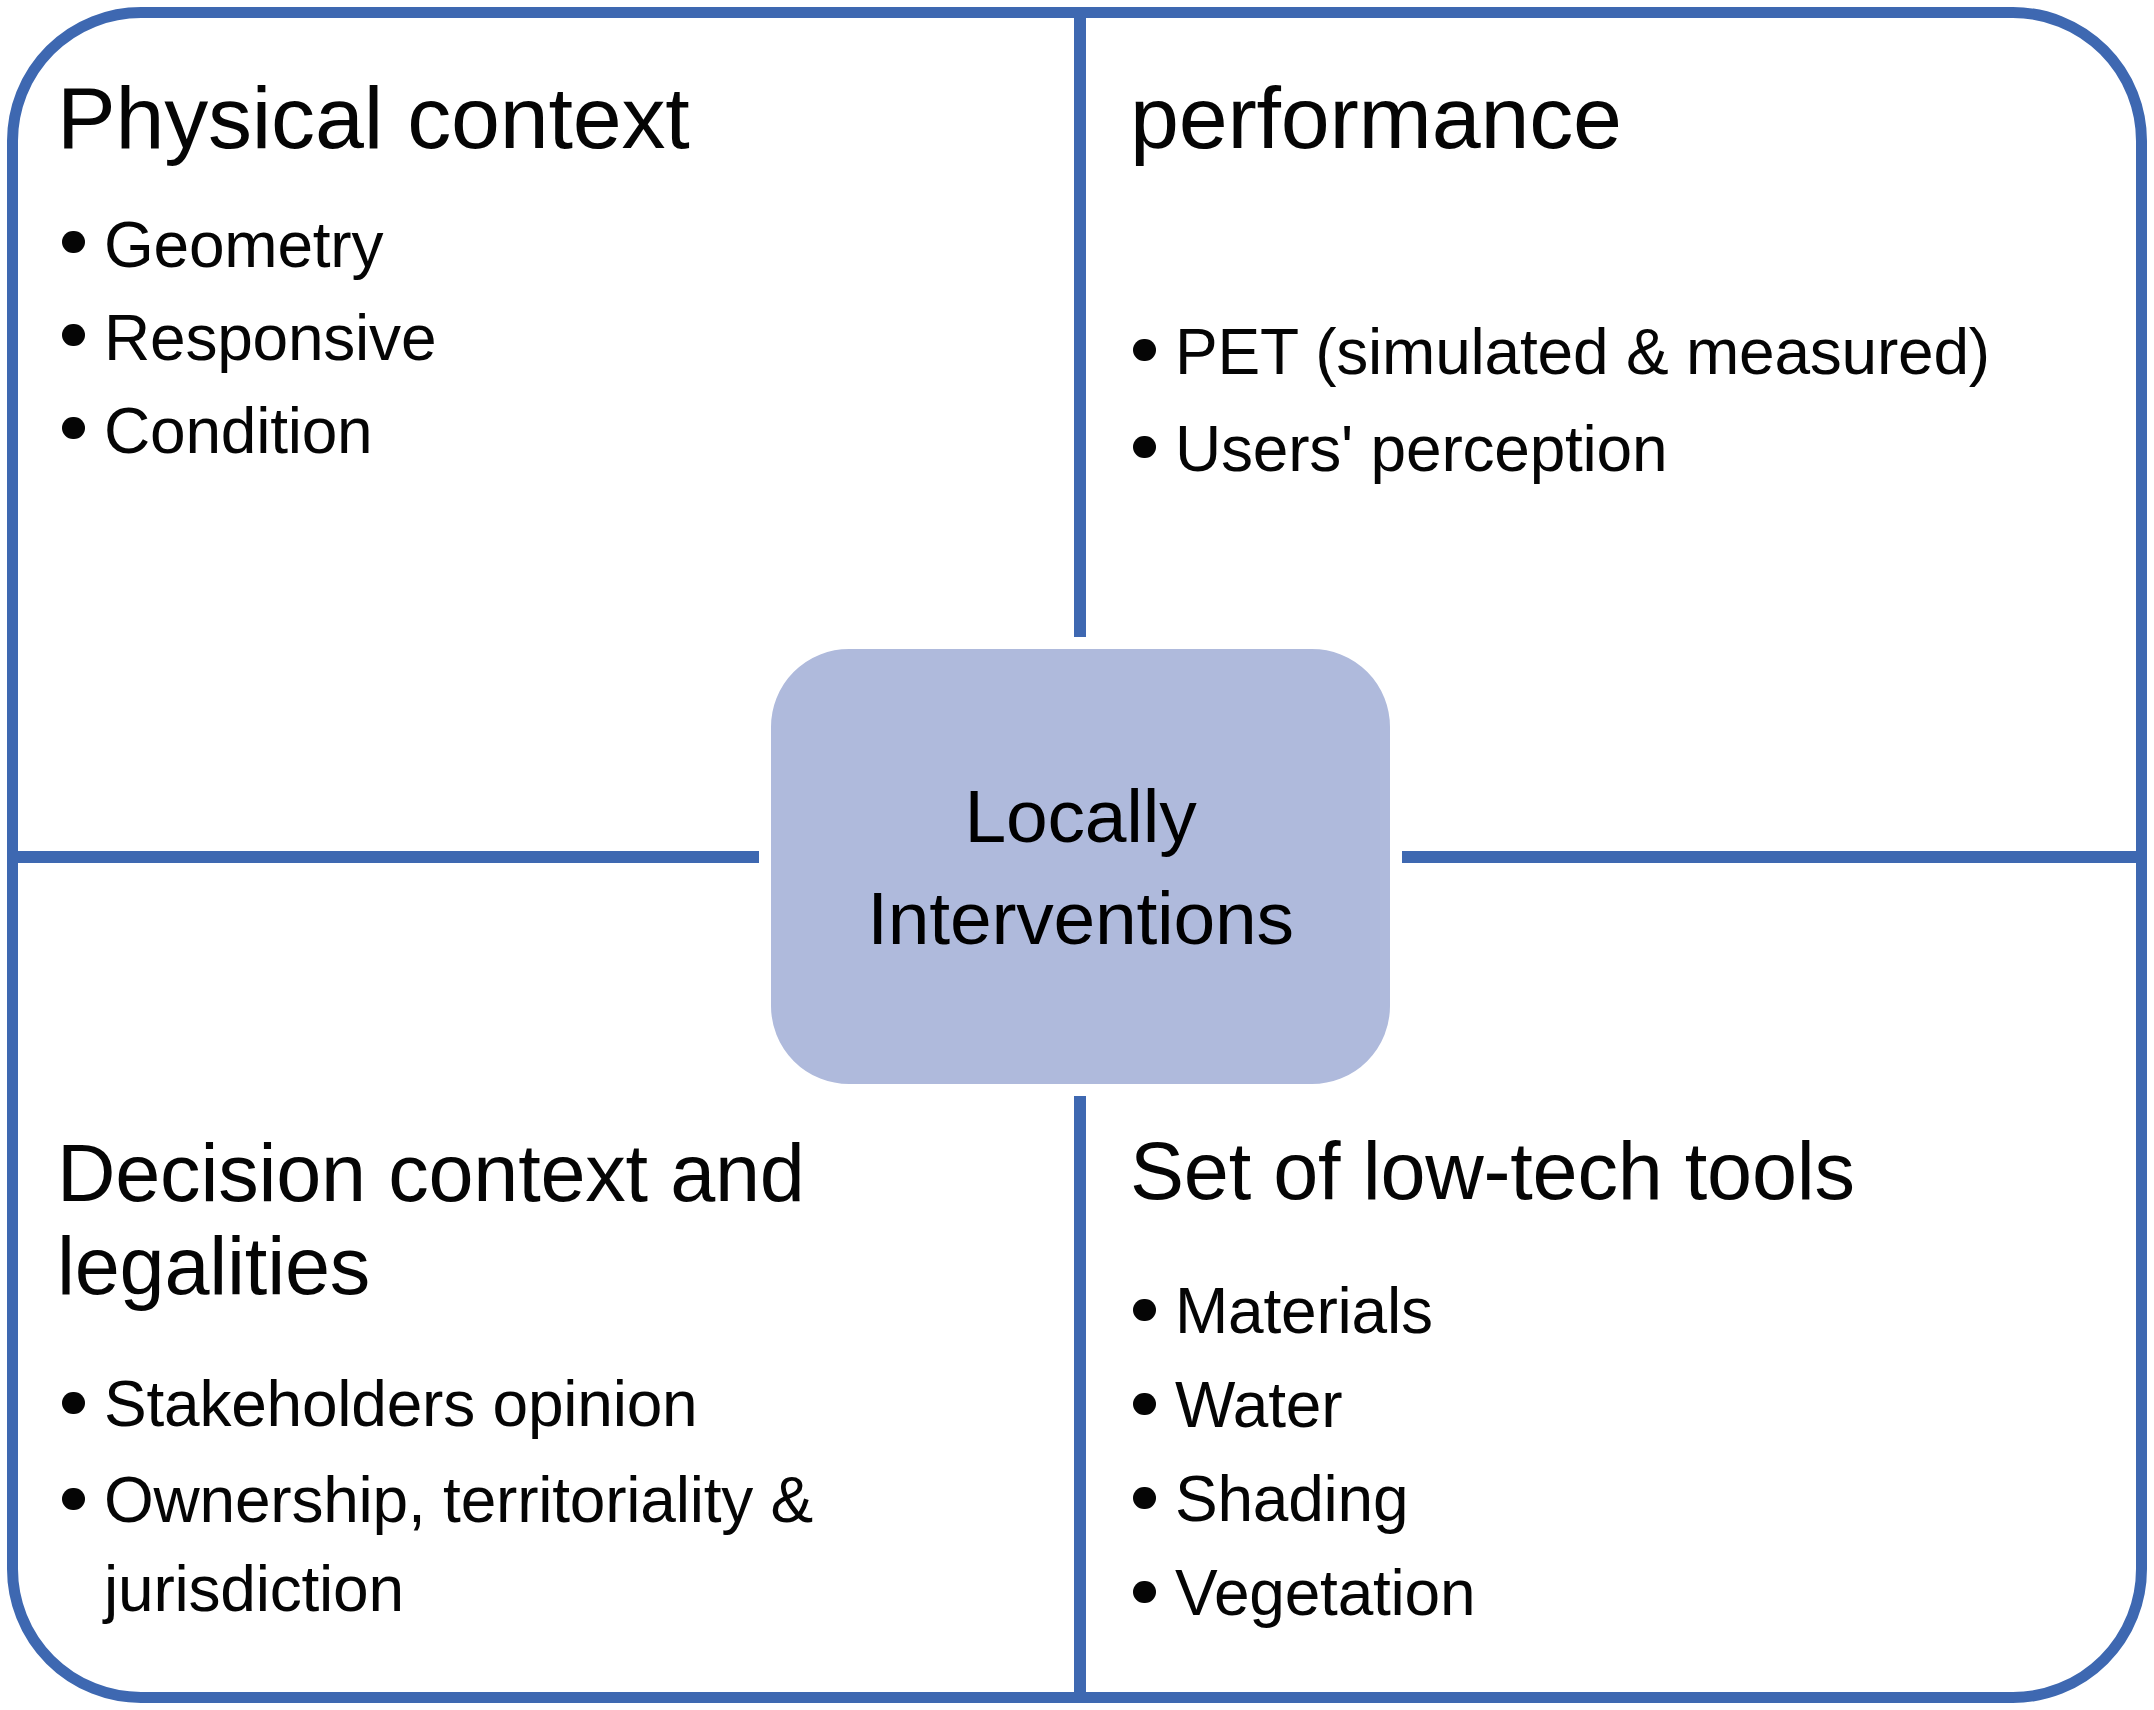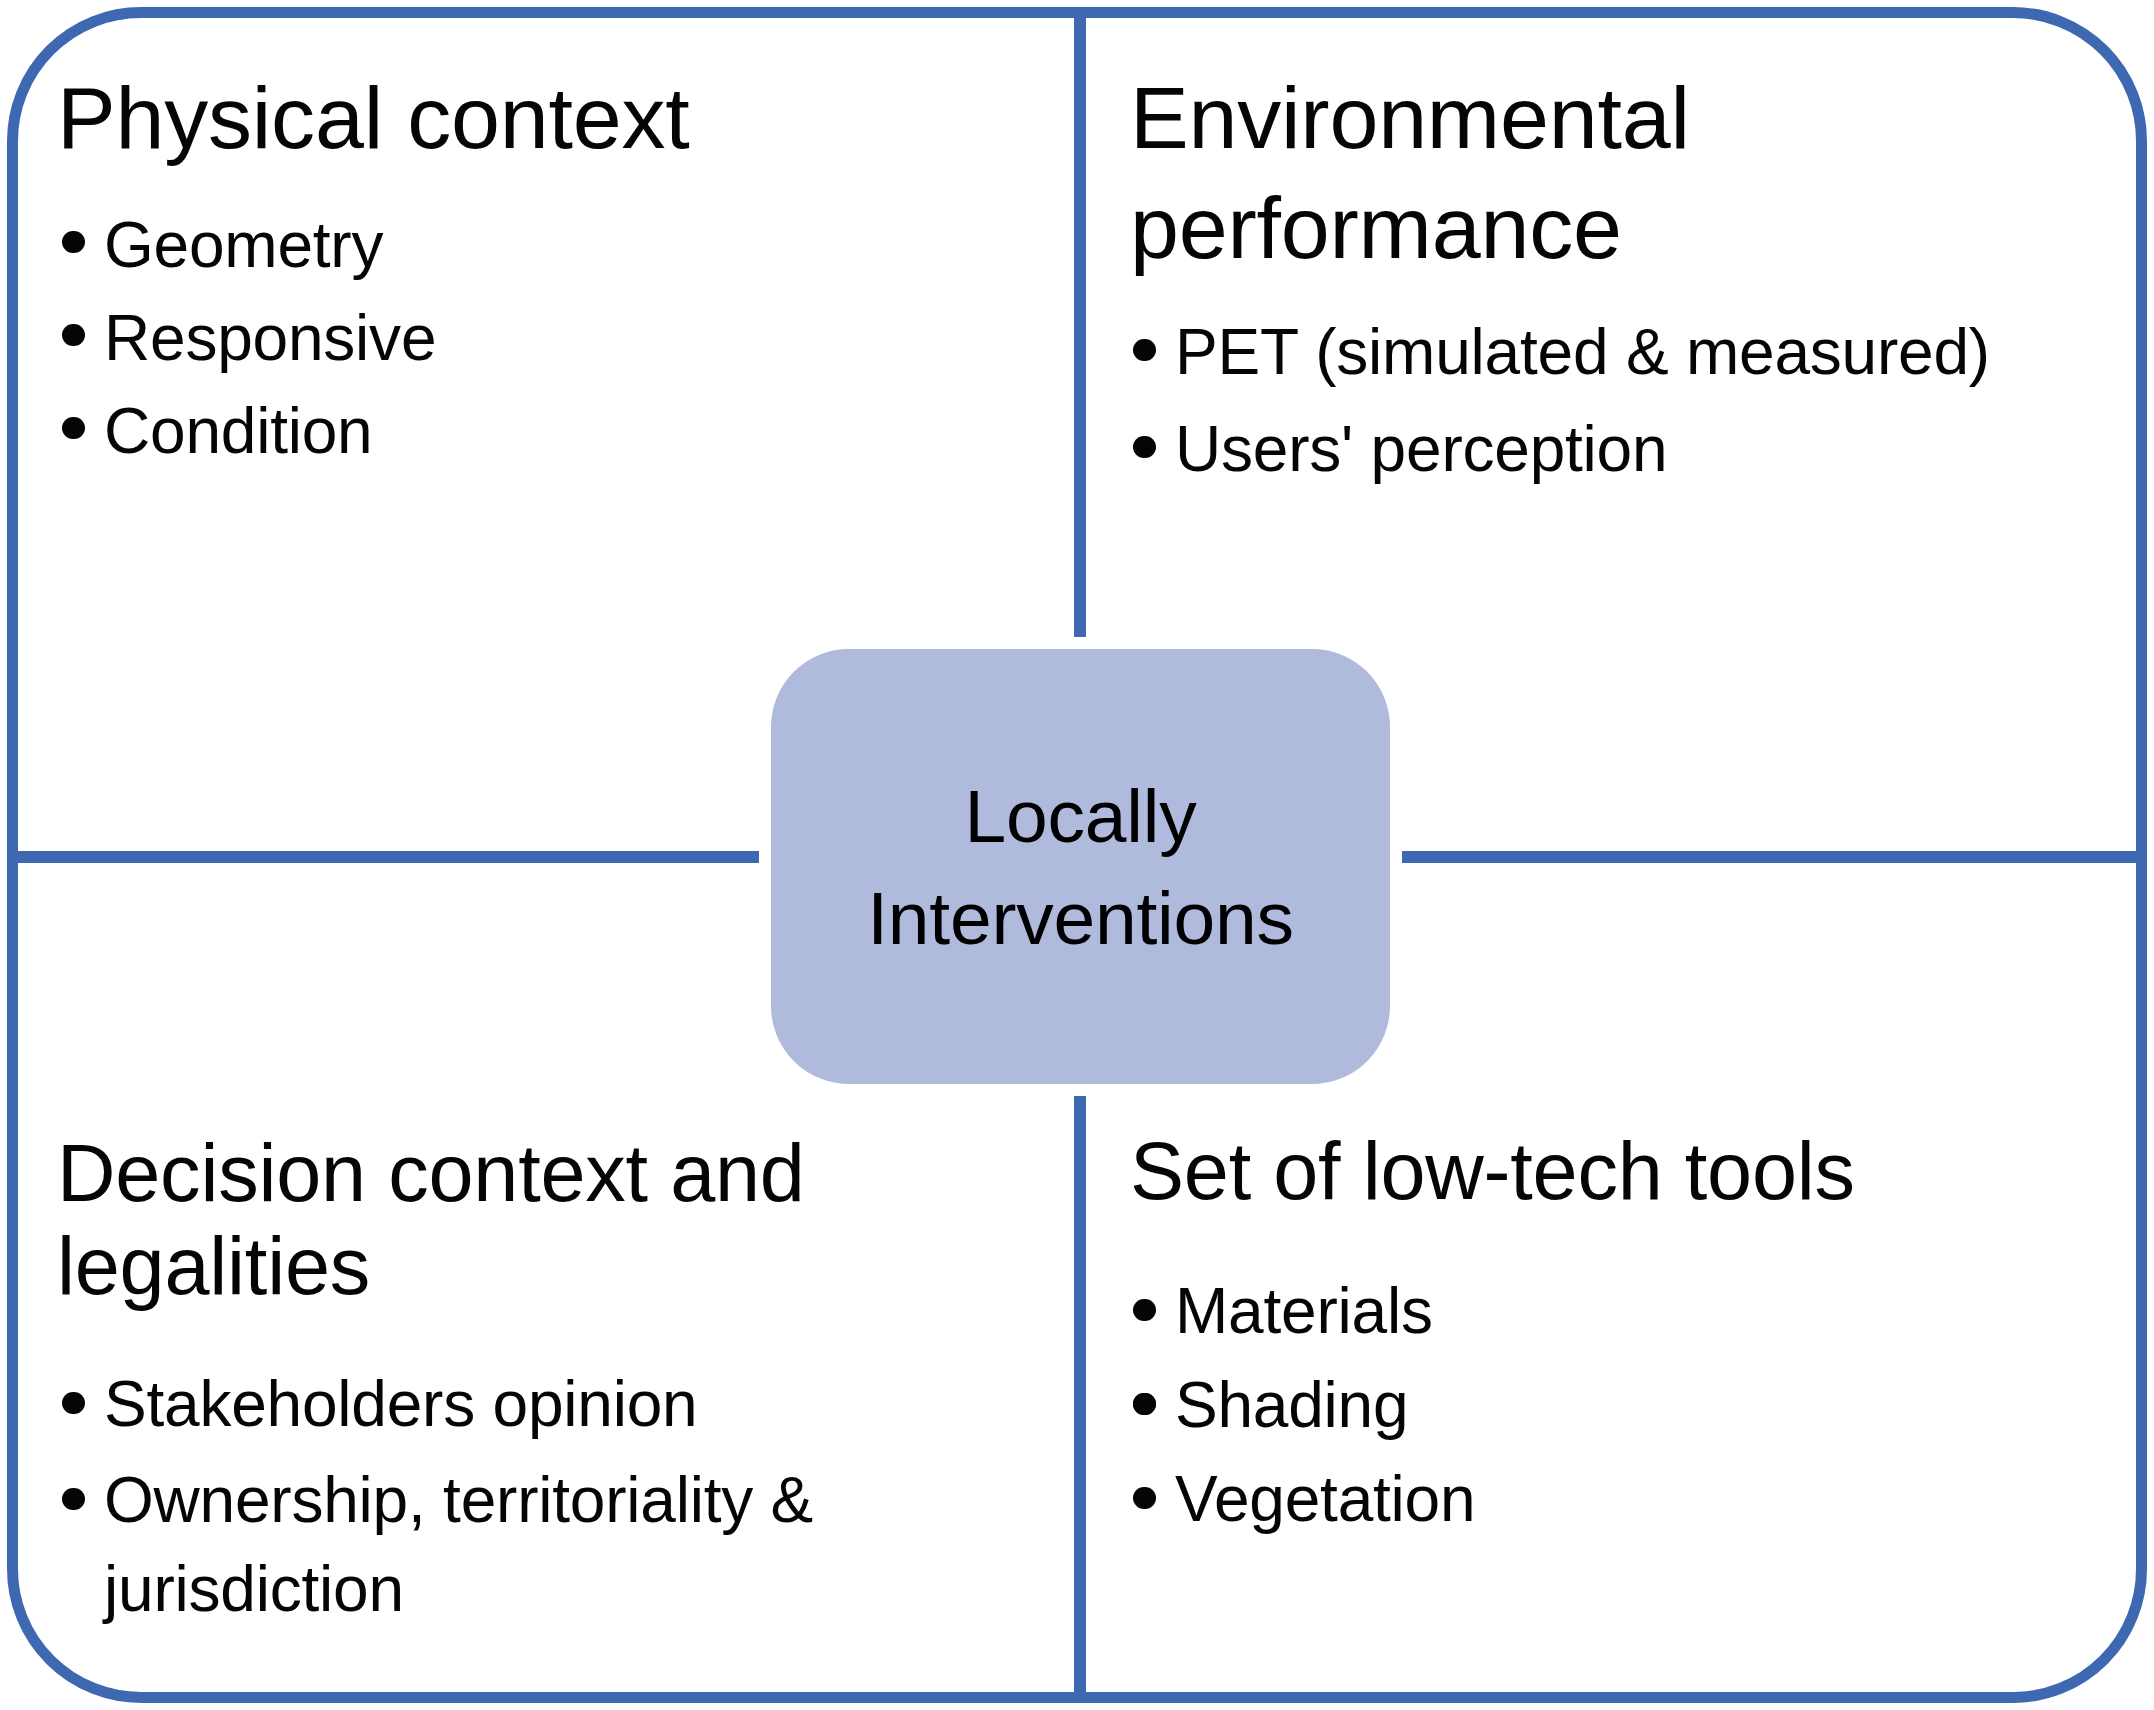--- a/index.html
+++ b/index.html
@@ -88,7 +88,6 @@
 </ul>
 
 <div class="q-title t-tr">
-  <span>Environmental</span>
   <span>performance</span>
 </div>
 <ul class="q-list list-tr">

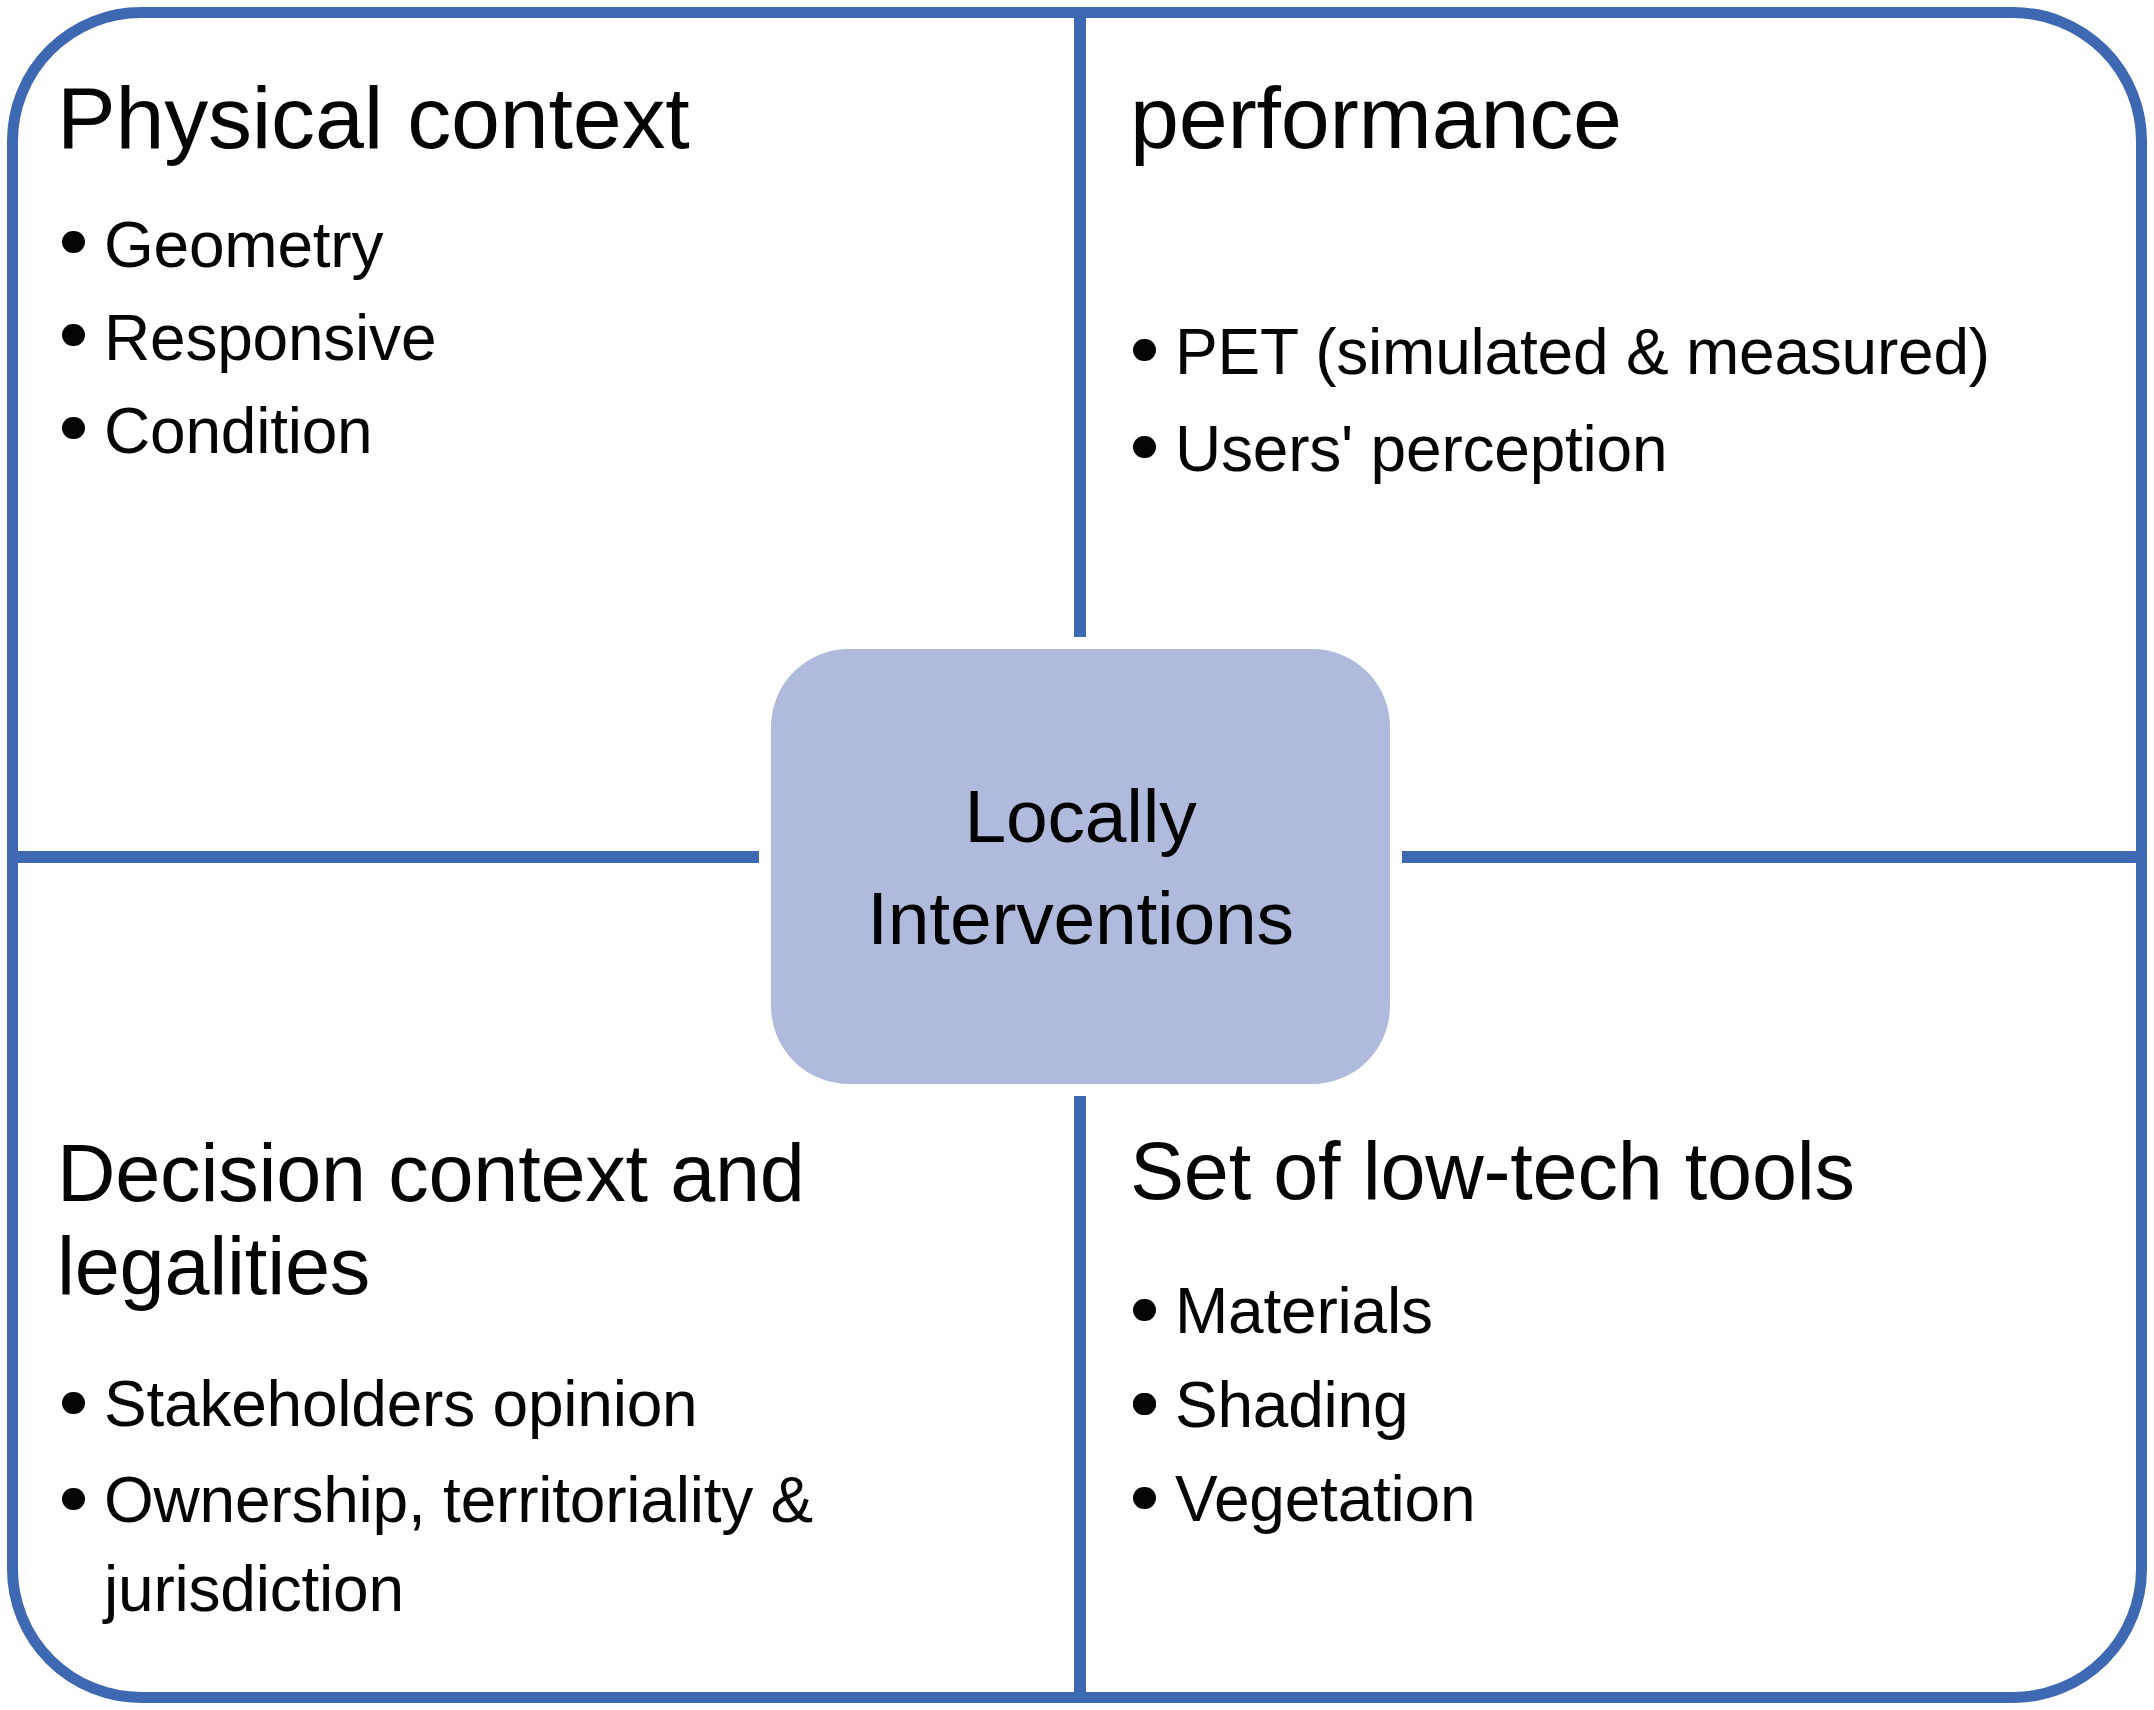--- a/index.html
+++ b/index.html
@@ -127,6 +127,7 @@
   </li>
   <li>
     <span class="dot"></span>
+    <span class="bl">Water</span>
   </li>
   <li>
     <span class="dot"></span>

